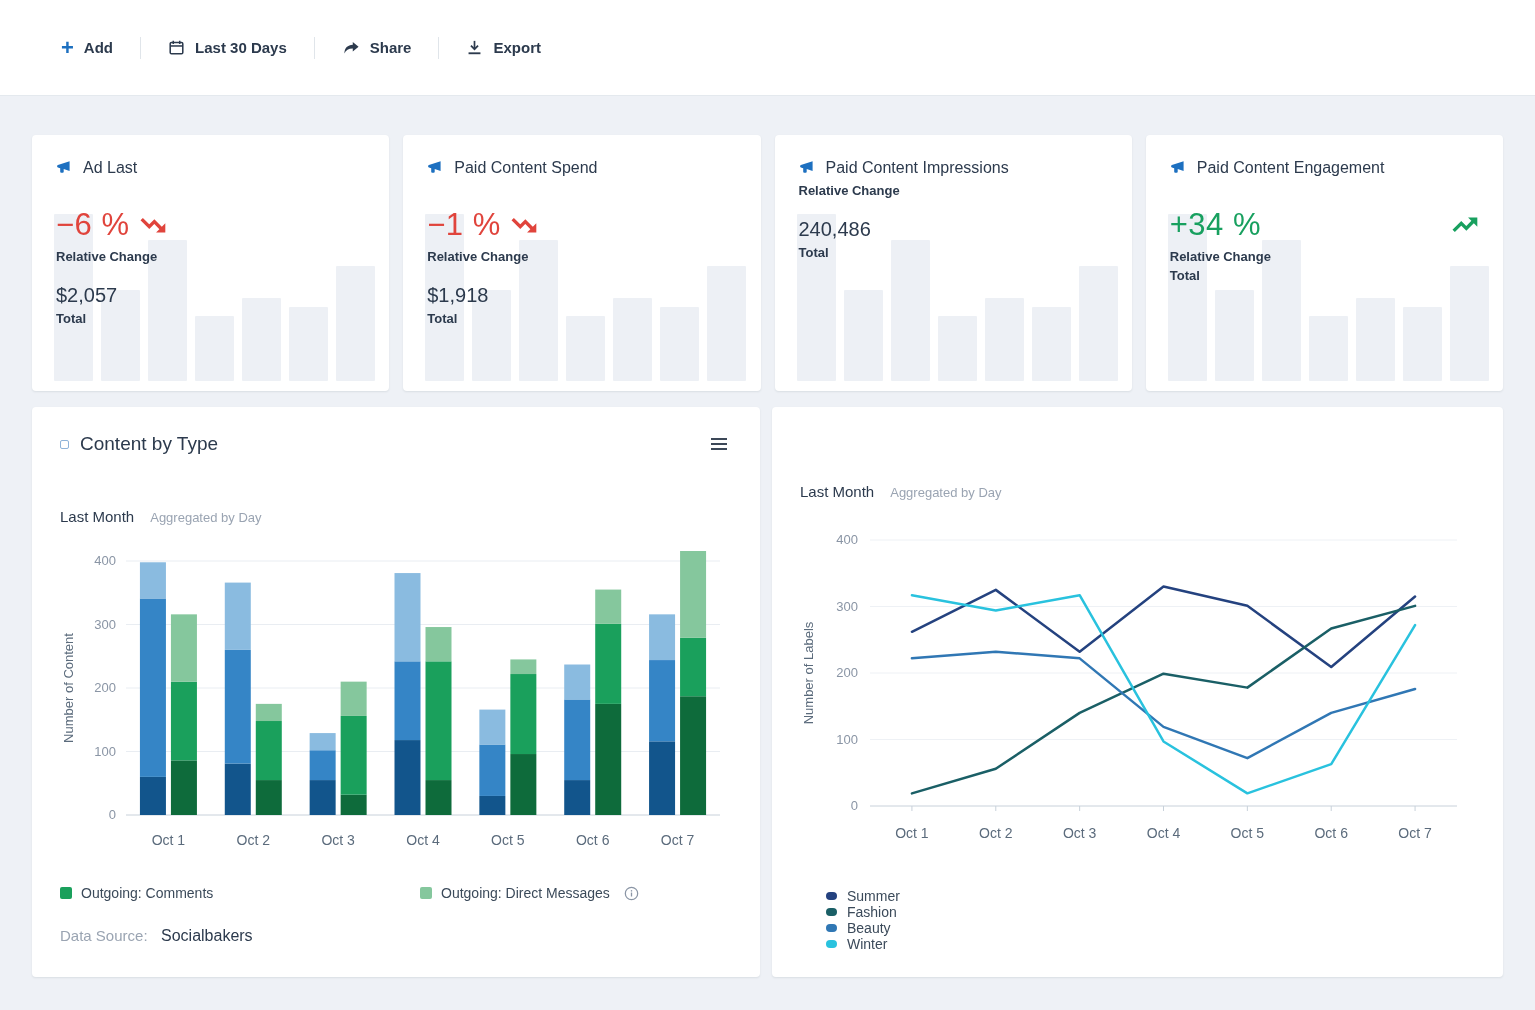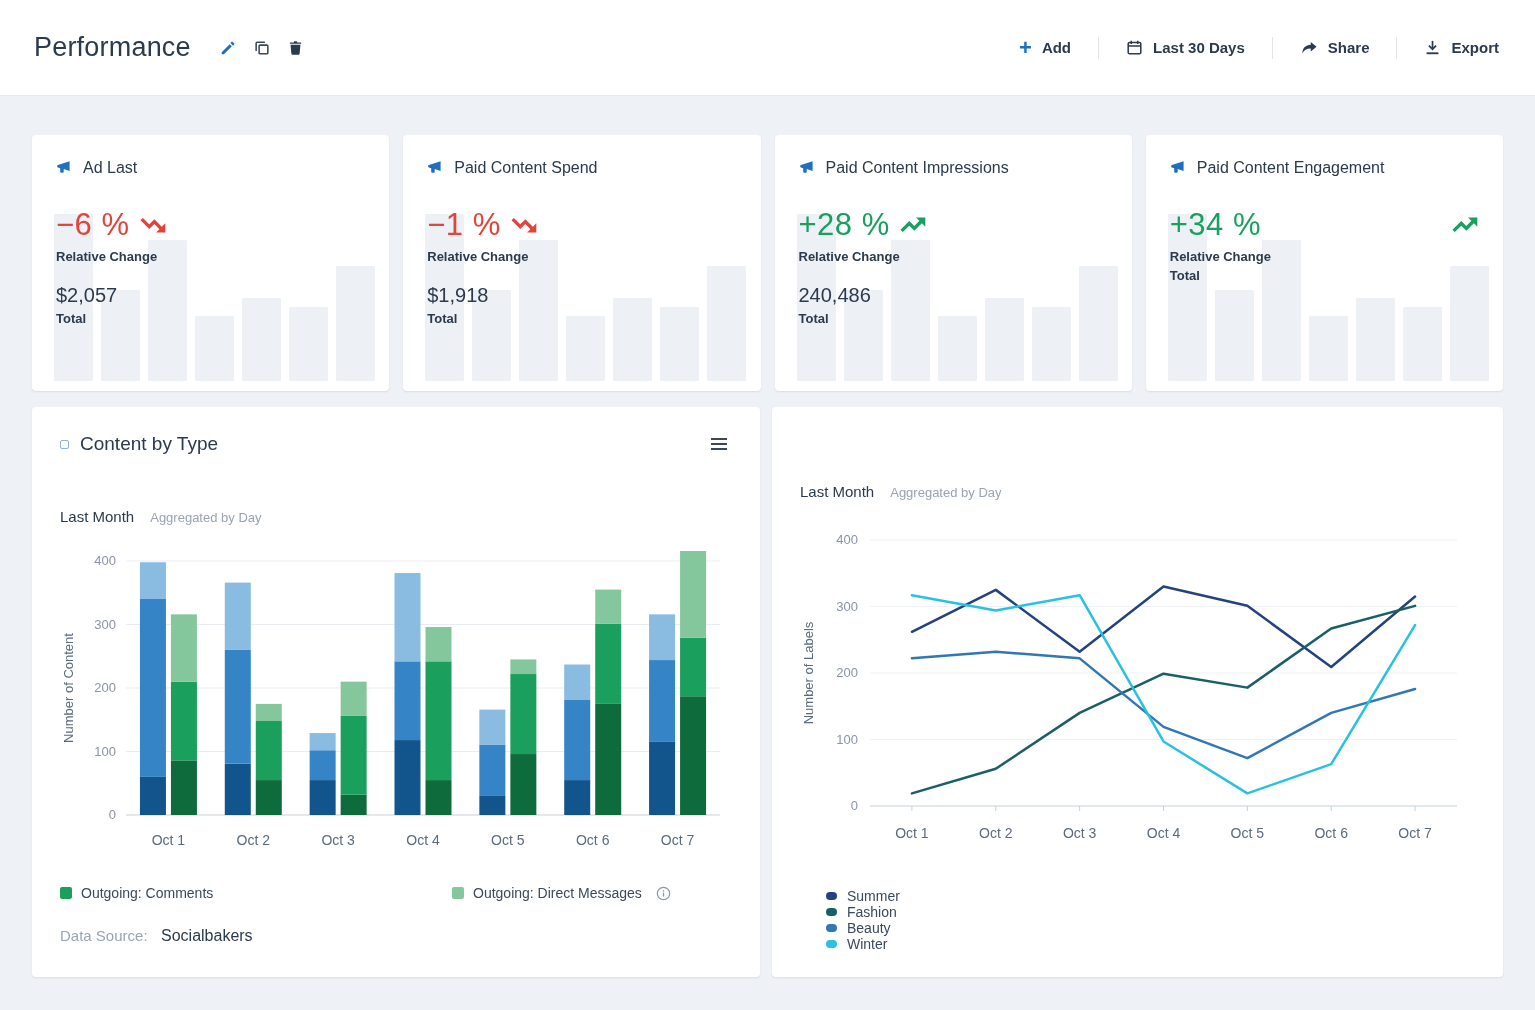--- a/index.html
+++ b/index.html
@@ -101,25 +101,6 @@
 <body>
 
 <header class="topbar">
-  <div class="topbar-left">
-    <h1 class="page-title">Performance</h1>
-    <button class="icon-btn" title="Edit">
-      <svg width="18" height="18" viewBox="0 0 20 20">
-          <path d="M3 14.6V17h2.4l8.9-8.9-2.4-2.4L3 14.6zM16.8 6.2a1 1 0 0 0 0-1.4l-1.6-1.6a1 1 0 0 0-1.4 0l-1.2 1.2 3 3 1.2-1.2z" fill="#1d70c0"></path>
-        </svg>
-    </button>
-    <button class="icon-btn" title="Duplicate">
-      <svg width="18" height="18" viewBox="0 0 20 20">
-          <rect x="6.8" y="6.8" width="9.7" height="9.7" rx="1" fill="none" stroke="#39485a" stroke-width="1.7"></rect>
-          <path d="M13.2 3.5H4.6a1.1 1.1 0 0 0-1.1 1.1v8.6" fill="none" stroke="#39485a" stroke-width="1.7"></path>
-        </svg>
-    </button>
-    <button class="icon-btn" title="Delete">
-      <svg width="17" height="18" viewBox="0 0 20 20">
-          <path d="M4.2 6.2h11.6l-.9 10.4a1.6 1.6 0 0 1-1.6 1.4H6.7a1.6 1.6 0 0 1-1.6-1.4L4.2 6.2zM8 3.4V3a1 1 0 0 1 1-1h2a1 1 0 0 1 1 1v.4h4.6V5H3.4V3.4H8z" fill="#2c3a4d"></path>
-        </svg>
-    </button>
-  </div>
   <div class="topbar-right">
     <button class="action-btn">
       <span class="plus-glyph">+</span>

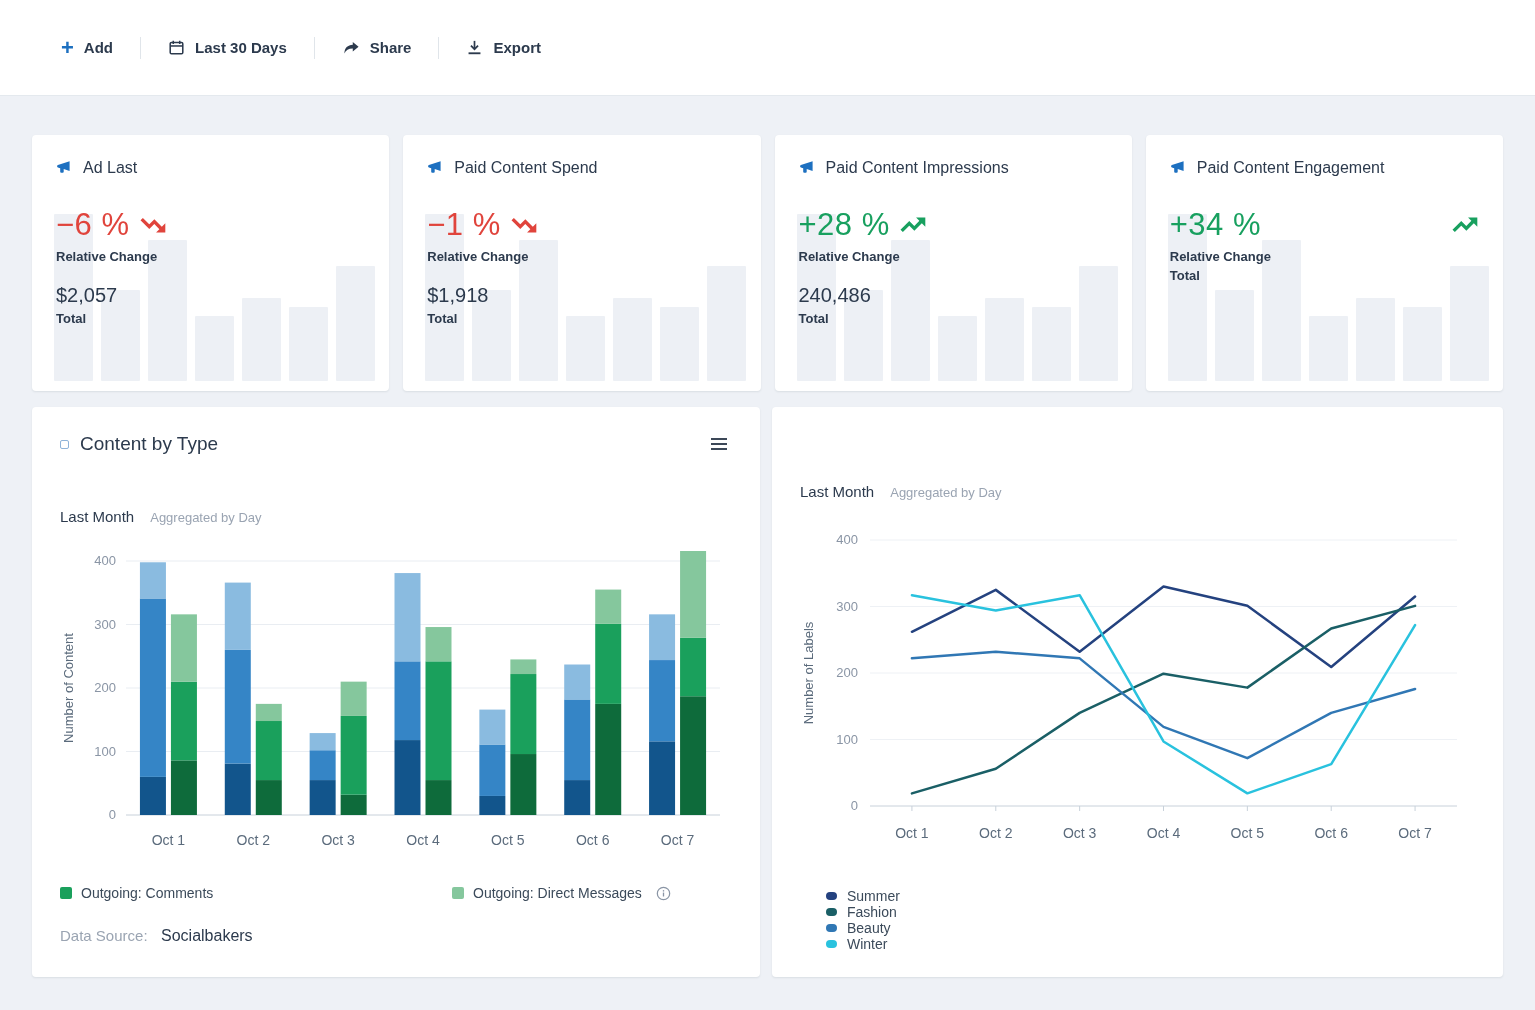--- a/index.html
+++ b/index.html
@@ -222,13 +222,6 @@
         </span>
         <span class="kpi-title">Paid Content Impressions</span>
       </div>
-      <div class="kpi-change" style="color: rgb(24, 160, 95);">
-          <span>+28 %</span>
-          <svg viewBox="0 0 16 14" width="27" height="24">
-            <path fill="none" stroke="currentColor" stroke-width="2" d="M1 10.5 L5.5 6 L8.5 9 L12.8 4.6"></path>
-            <polygon fill="currentColor" points="15,2.5 15,8 9.5,2.5"></polygon>
-          </svg>
-        </div>
       <div class="kpi-sub">Relative Change</div>
       <div class="kpi-total">240,486</div>
       <div class="kpi-total-label">Total</div>

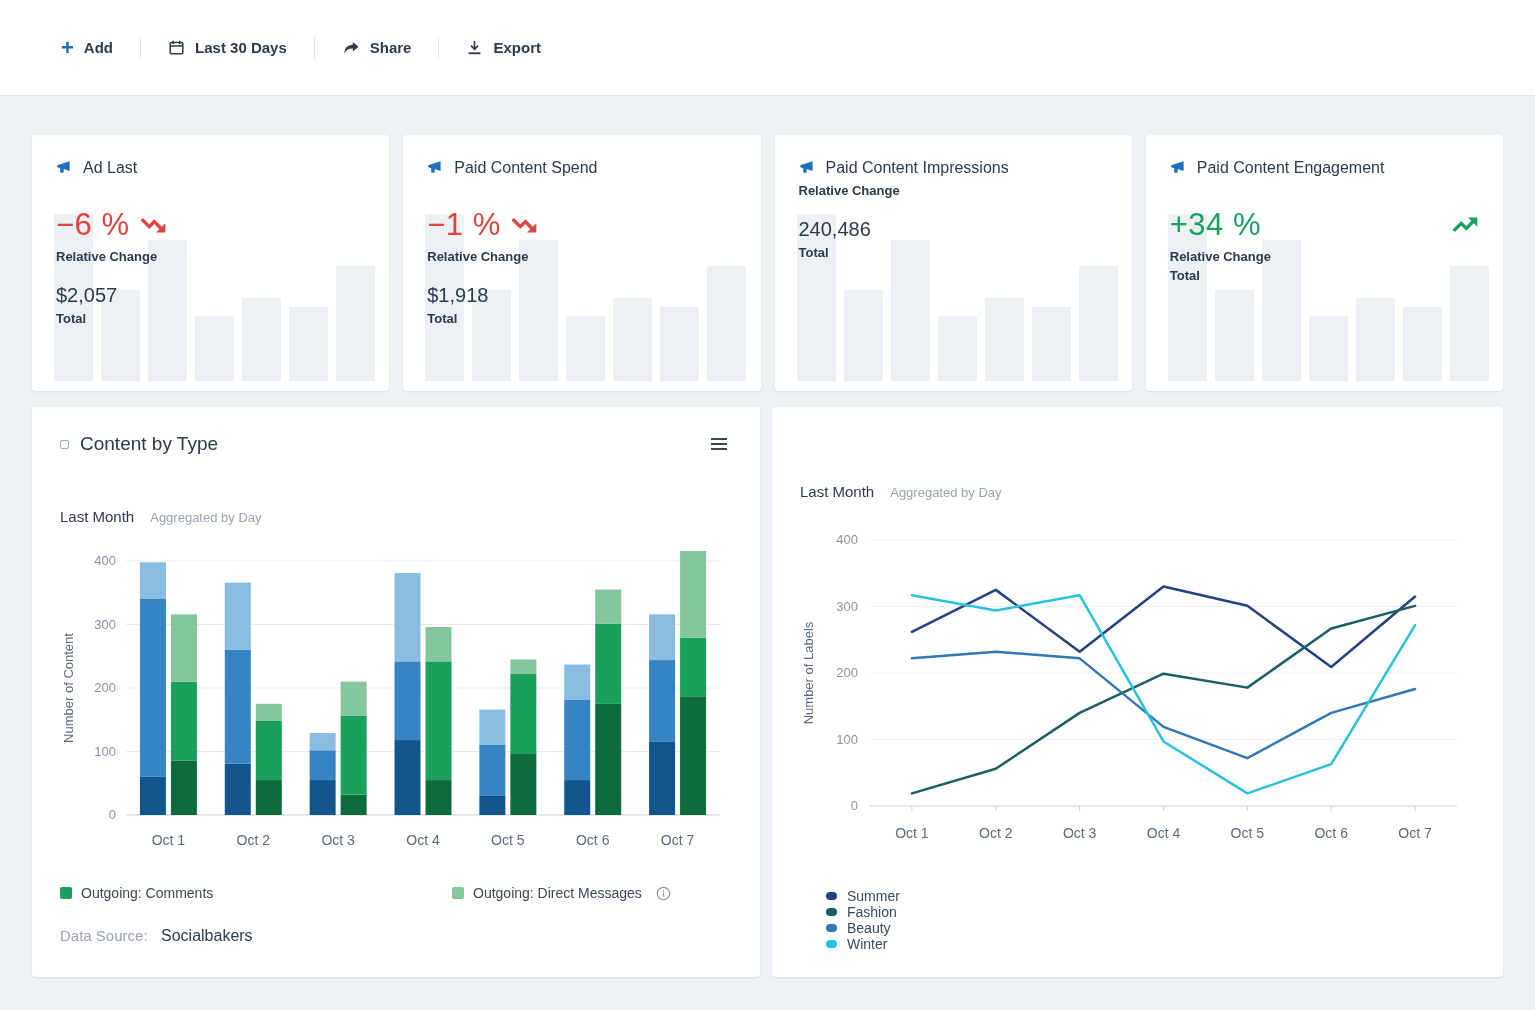--- a/index.html
+++ b/index.html
@@ -83,7 +83,7 @@
   svg.chart { display:block; margin-top:26px; }
   svg.chart text { font-family:"Liberation Sans", sans-serif; }
 
-  .legend-row { display:flex; align-items:center; margin-top:24px; font-size:14px; color:#3b4a5a;gap:32px; }
+  .legend-row { display:flex; align-items:center; margin-top:24px; font-size:14px; color:#3b4a5a; }
   .legend-item { display:flex; align-items:center; gap:9px; cursor:pointer; }
   .legend-item.first { width:360px; }
   .legend-swatch { width:12px; height:12px; border-radius:2px; display:inline-block; }

